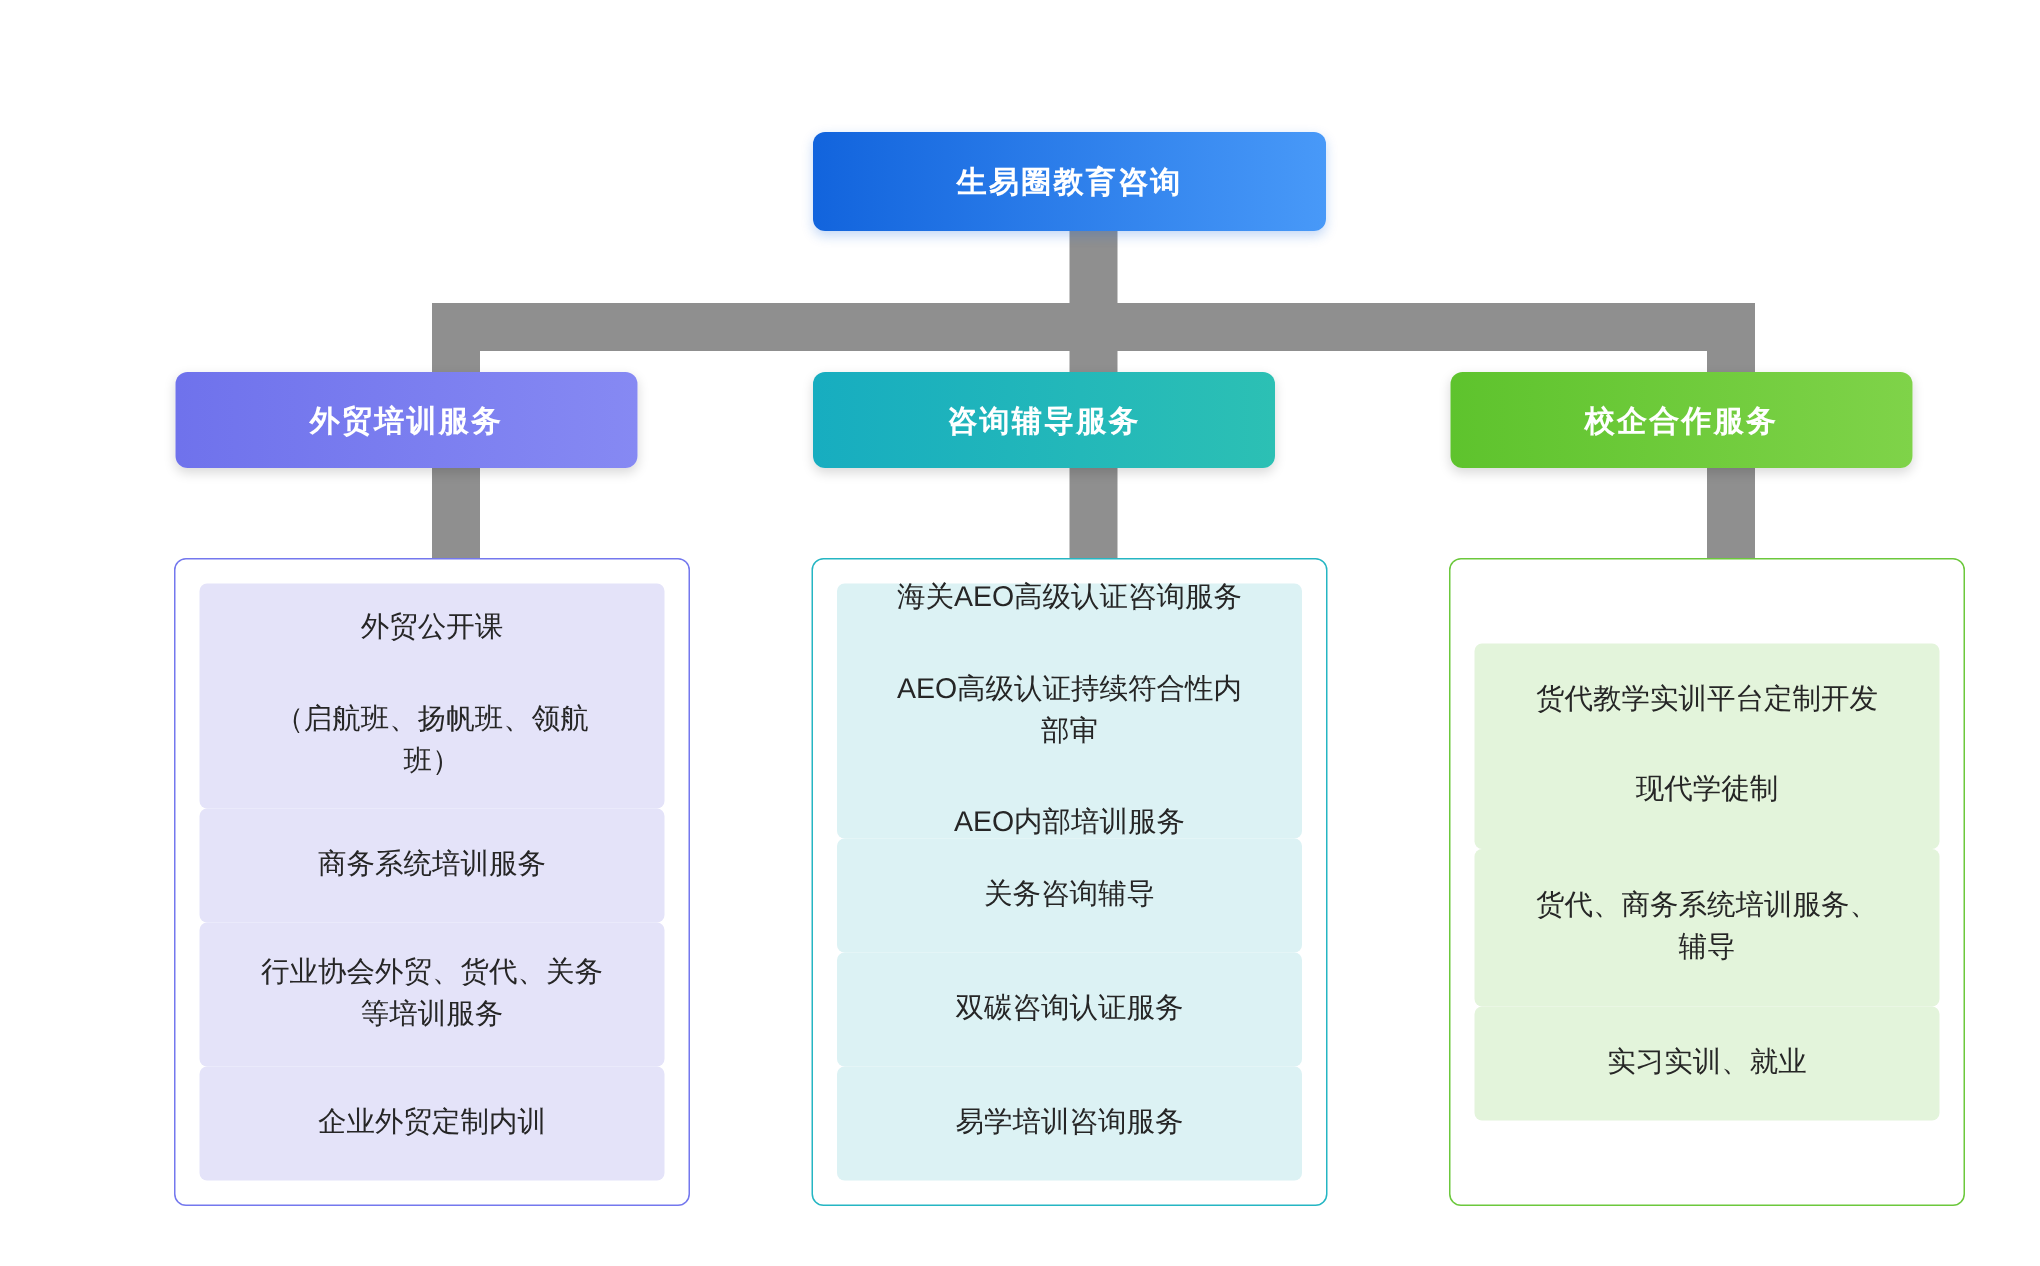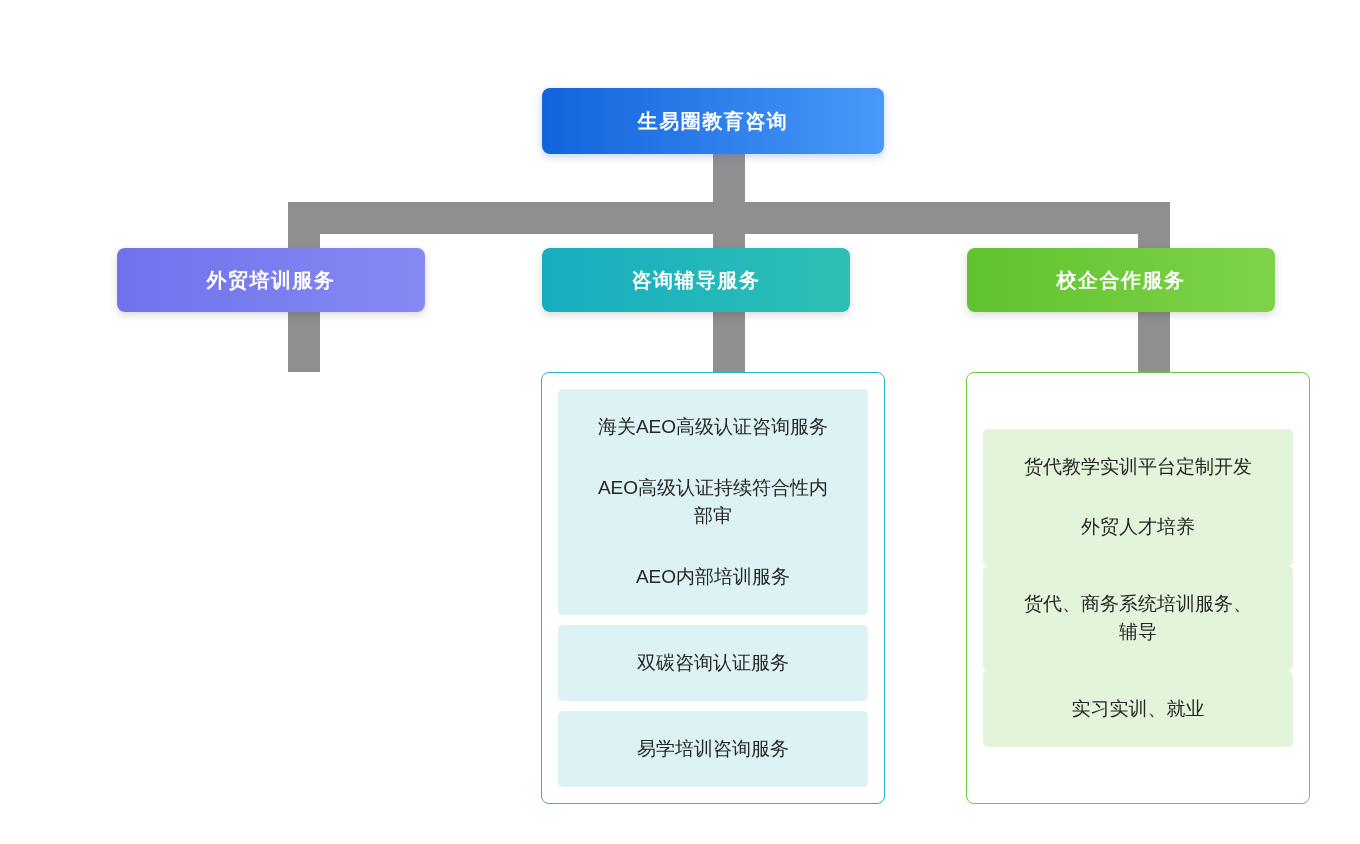--- a/index.html
+++ b/index.html
@@ -94,6 +94,21 @@
     <span>校企合作服务</span>
   </div>
 
+  <div class="group b0">
+    <div class="item l2">
+      <div class="ln">外贸公开课</div>
+      <div class="ln">（启航班、扬帆班、领航班）</div>
+    </div>
+    <div class="item l1">
+      <div class="ln">商务系统培训服务</div>
+    </div>
+    <div class="item l2">
+      <div class="ln">行业协会外贸、货代、关务等培训服务</div>
+    </div>
+    <div class="item l1">
+      <div class="ln">企业外贸定制内训</div>
+    </div>
+  </div>
 
   <div class="group b1">
     <div class="item l3">

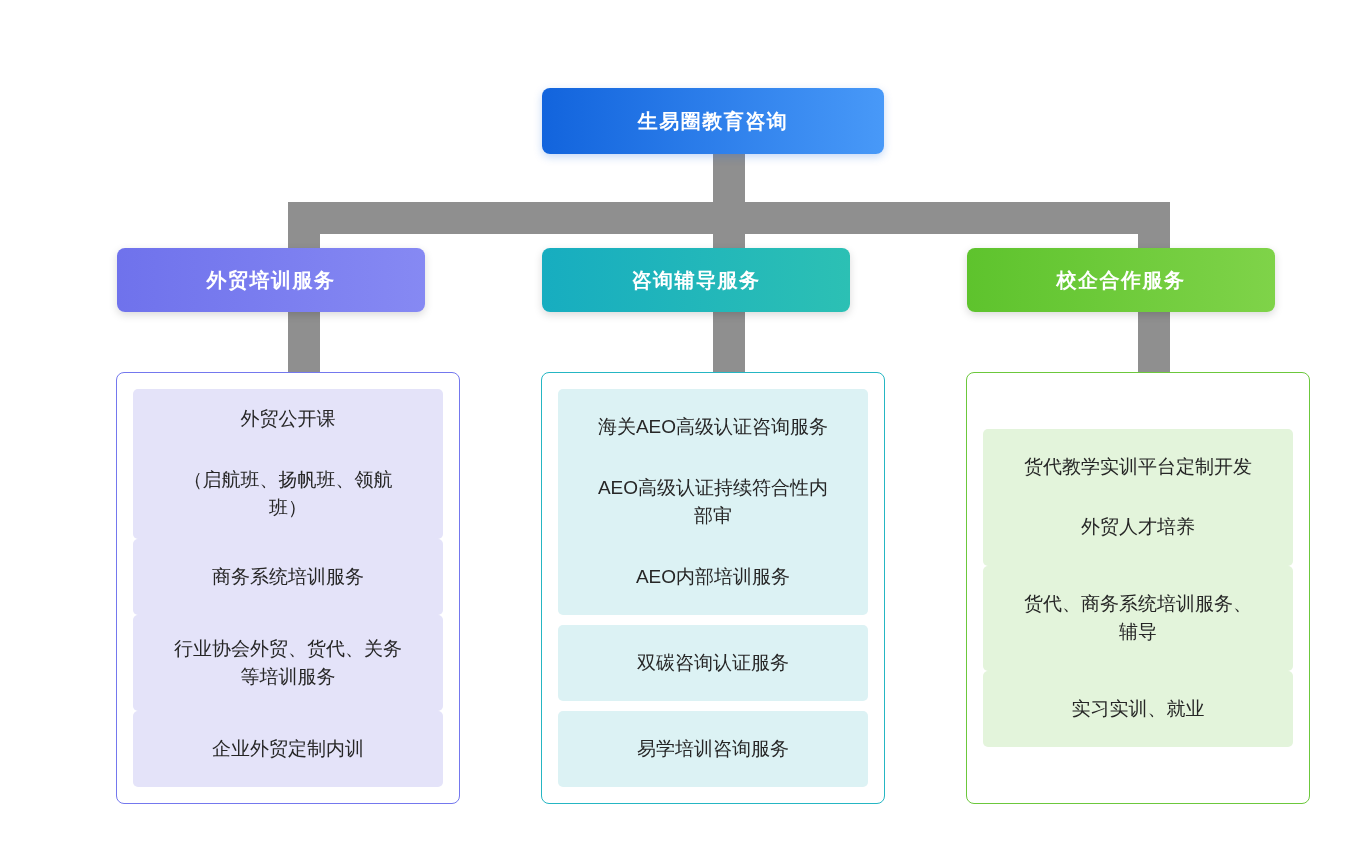--- a/index.html
+++ b/index.html
@@ -127,7 +127,7 @@
   <div class="group b2">
     <div class="item l2">
       <div class="ln">货代教学实训平台定制开发</div>
-      <div class="ln">外贸人才培养</div>
+      <div class="ln">现代学徒制</div>
     </div>
     <div class="item l1">
       <div class="ln">货代、商务系统培训服务、辅导</div>

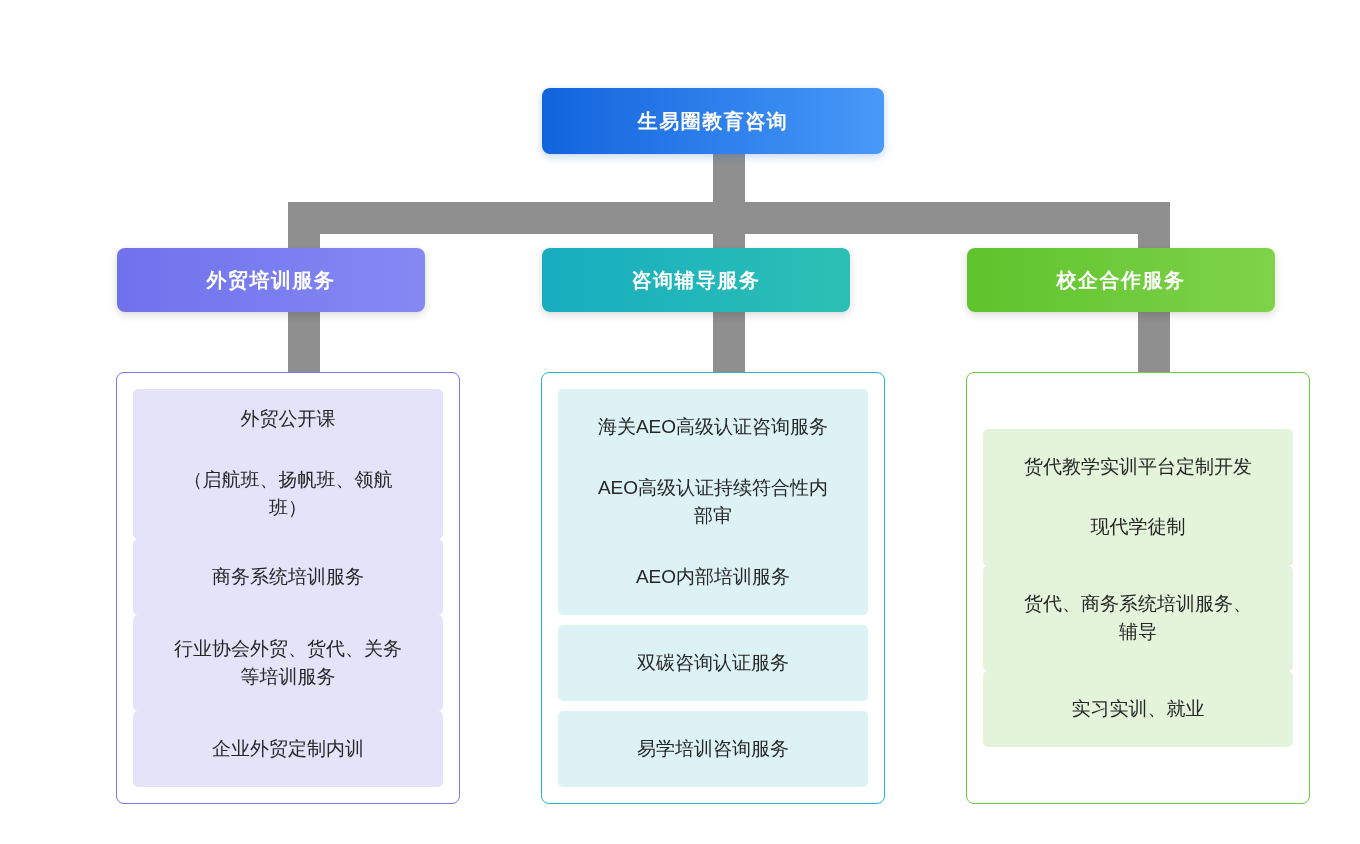--- a/index.html
+++ b/index.html
@@ -117,6 +117,9 @@
       <div class="ln">AEO内部培训服务</div>
     </div>
     <div class="item l1">
+      <div class="ln">关务咨询辅导</div>
+    </div>
+    <div class="item l1">
       <div class="ln">双碳咨询认证服务</div>
     </div>
     <div class="item l1">

